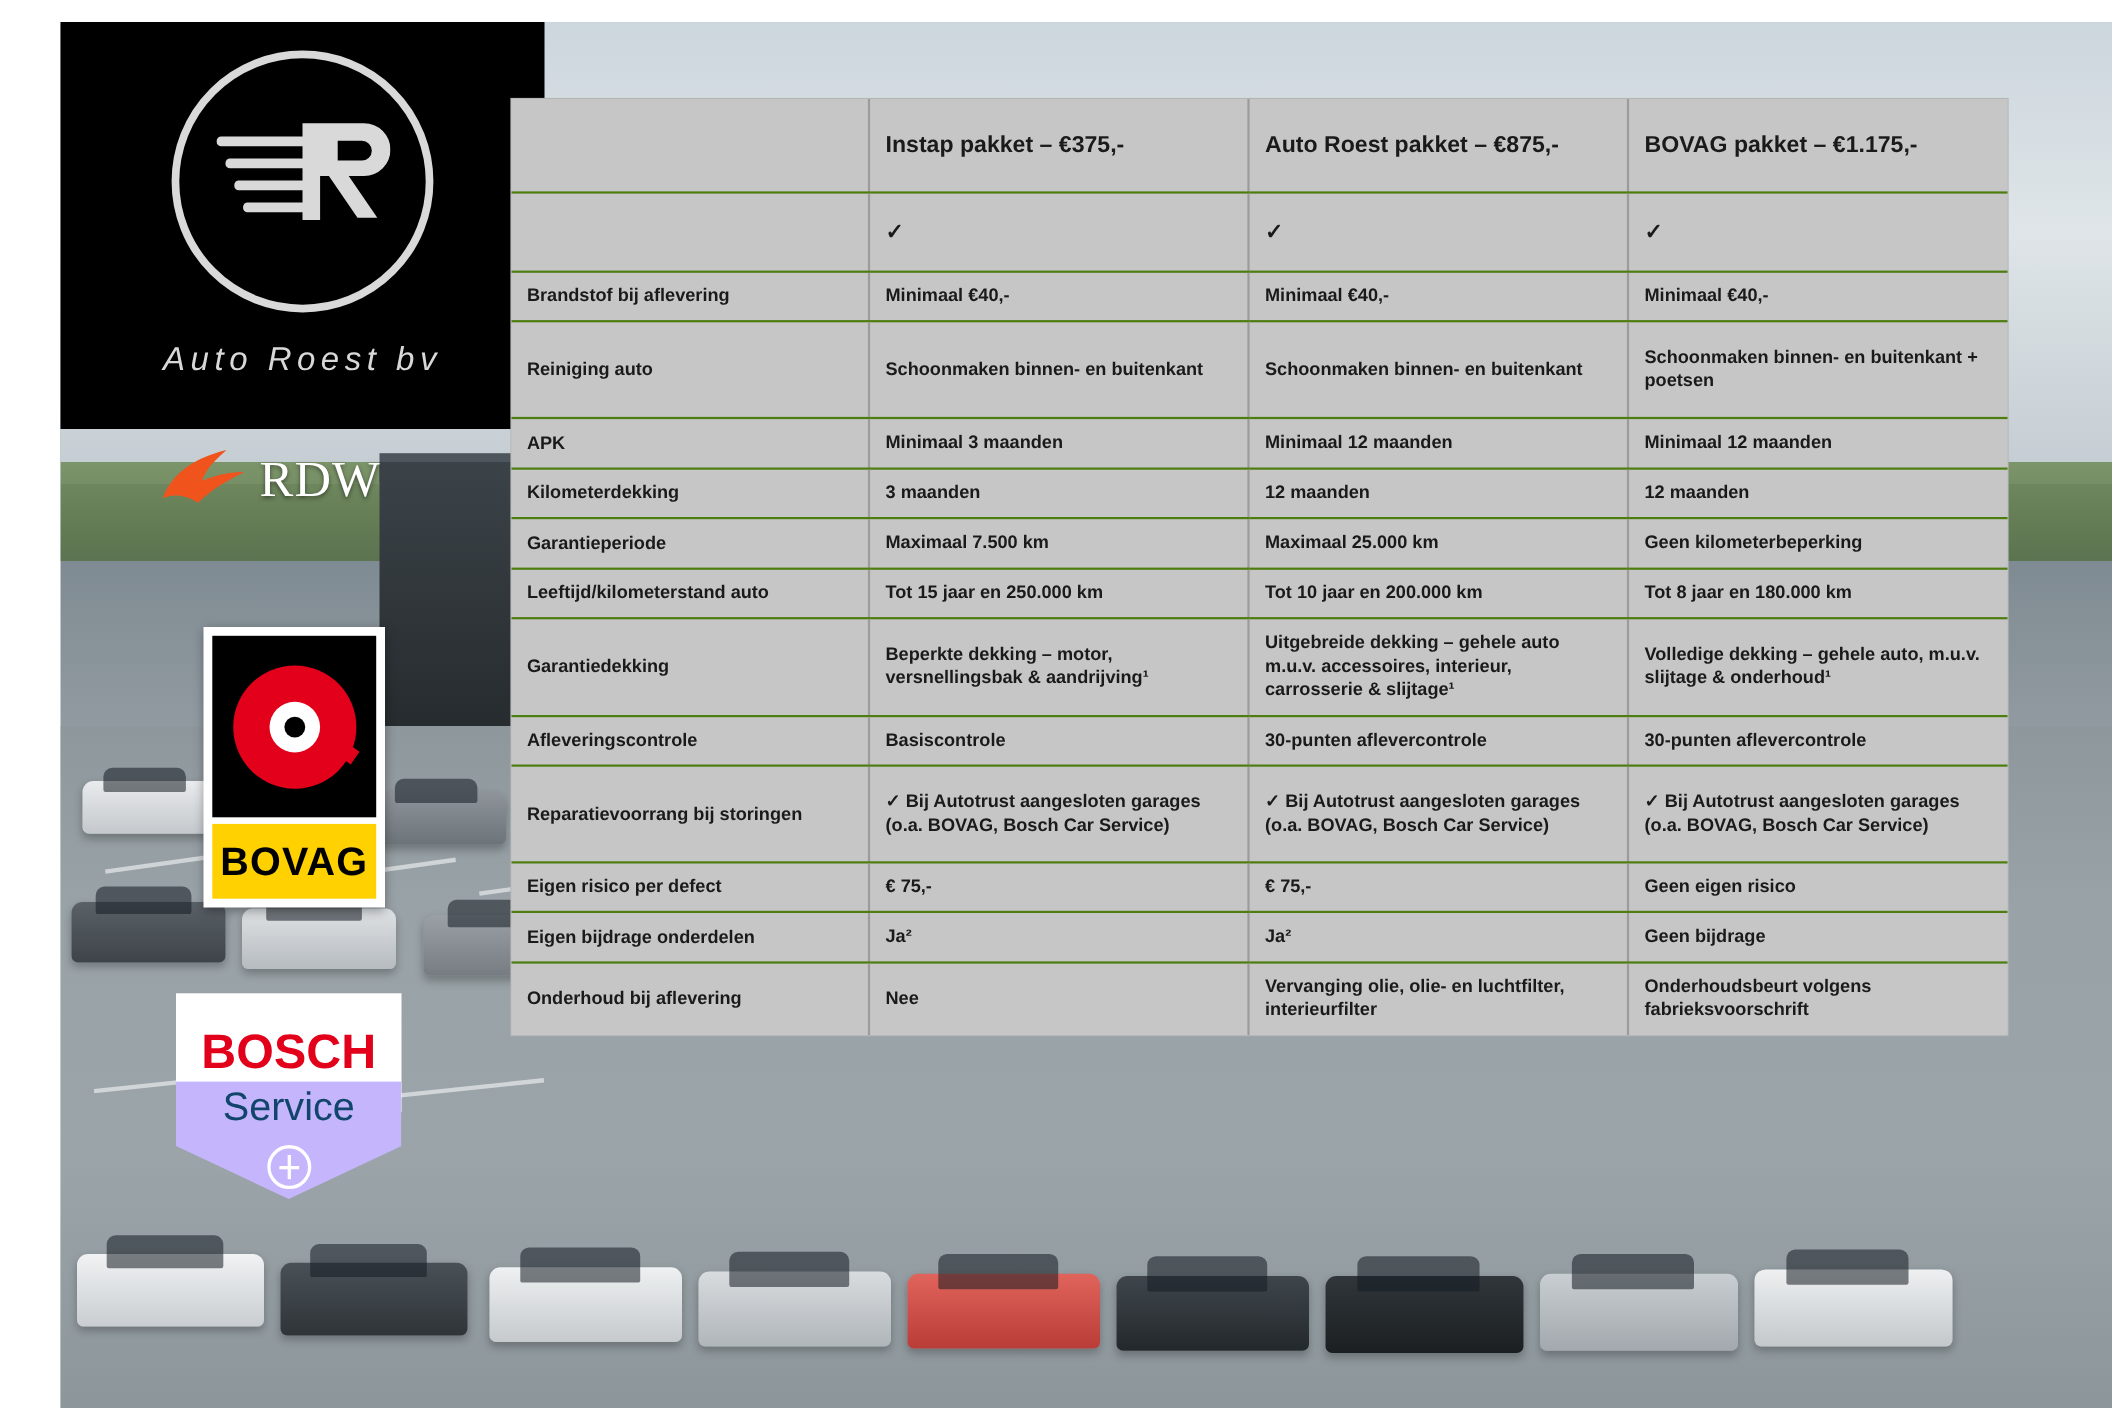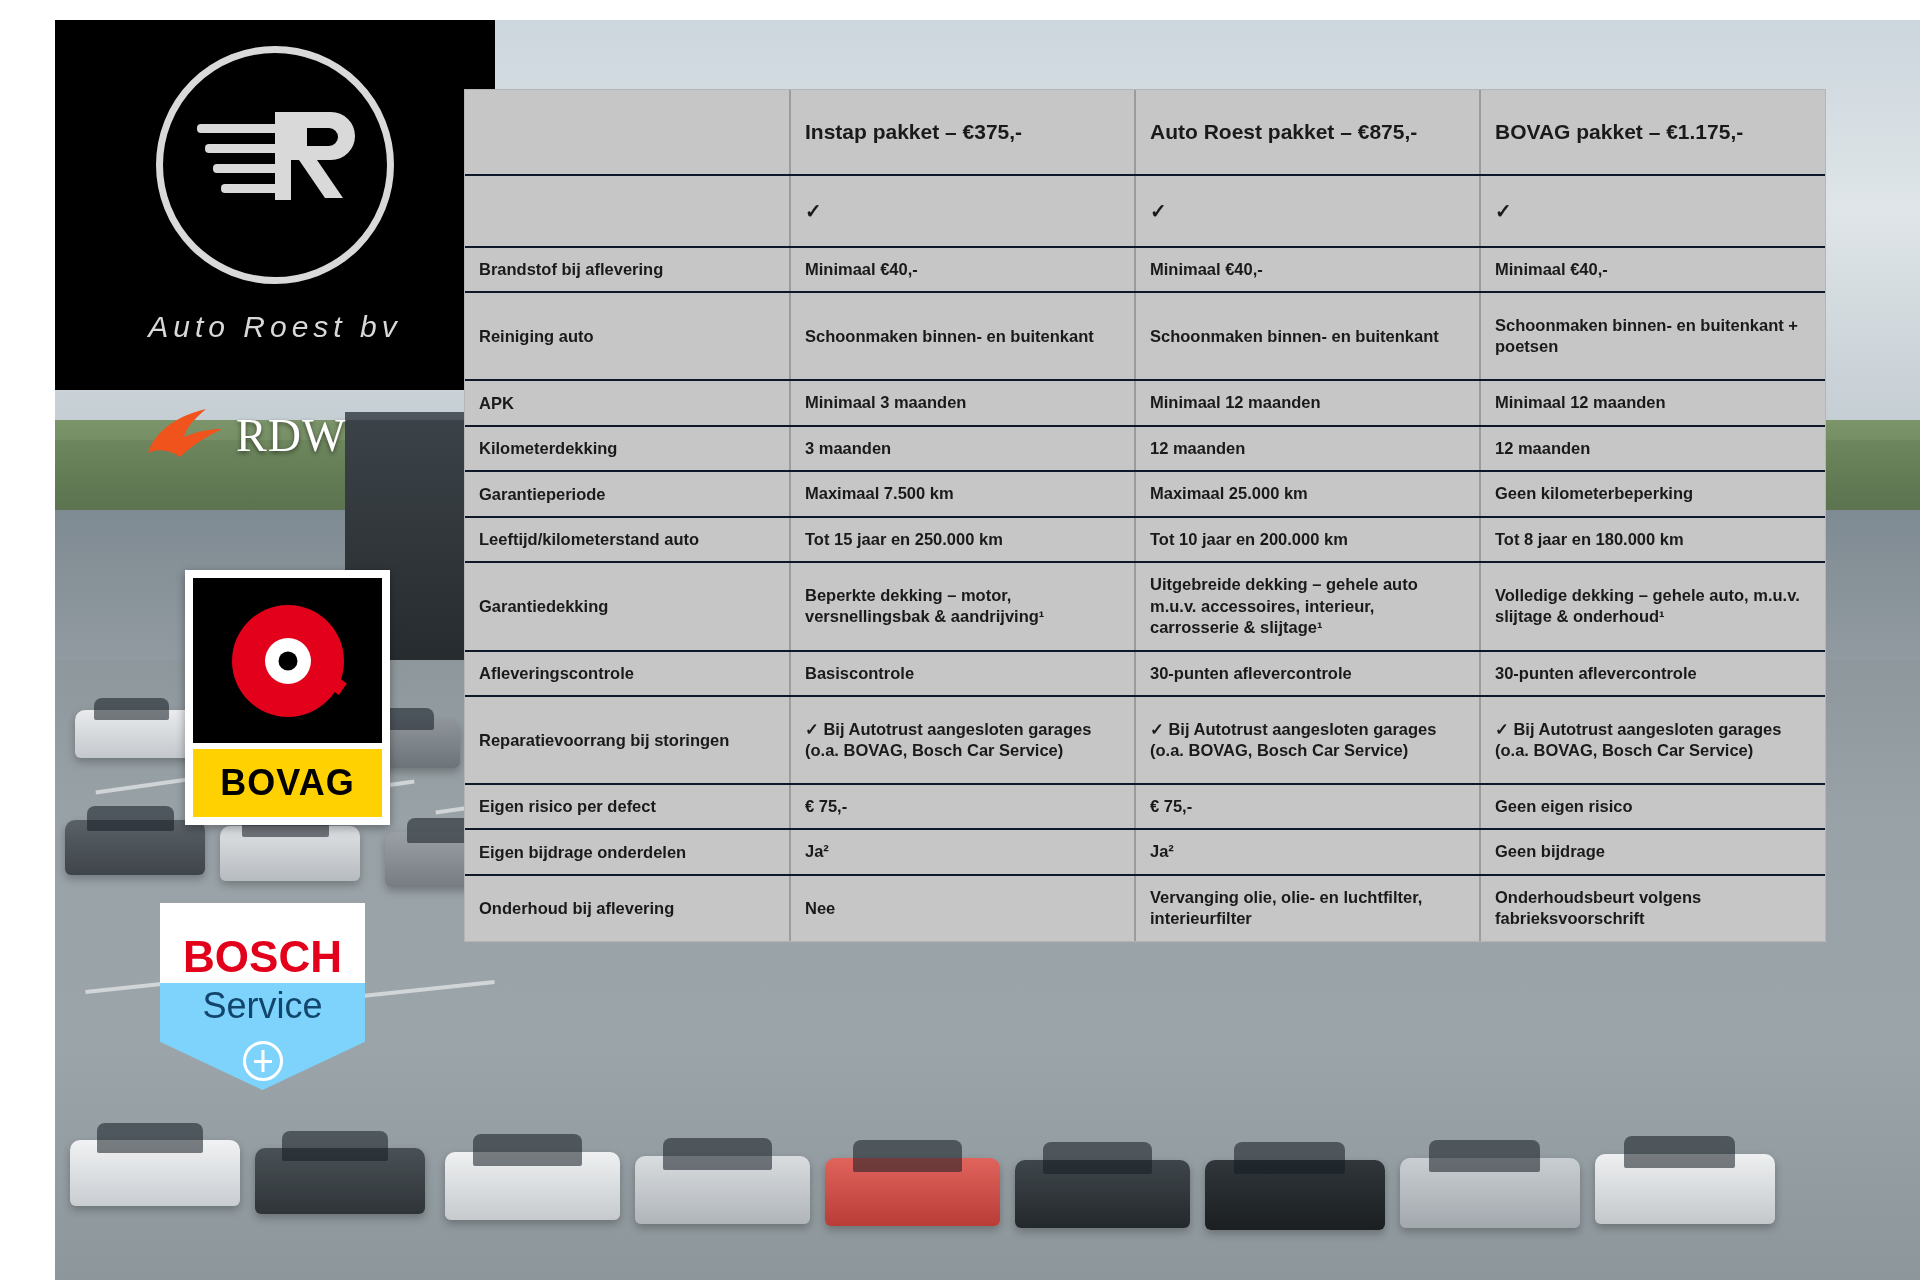--- a/index.html
+++ b/index.html
@@ -299,7 +299,7 @@
   }
   table.compare td, table.compare th {
     border-right: 2px solid #9c9c9c;
-    border-bottom: 2px solid #0f172a;
+    border-bottom: 2px solid #4d7c0f;
     padding: 11px 14px 11px 14px;
     vertical-align: middle;
     color: #1a1a1a;

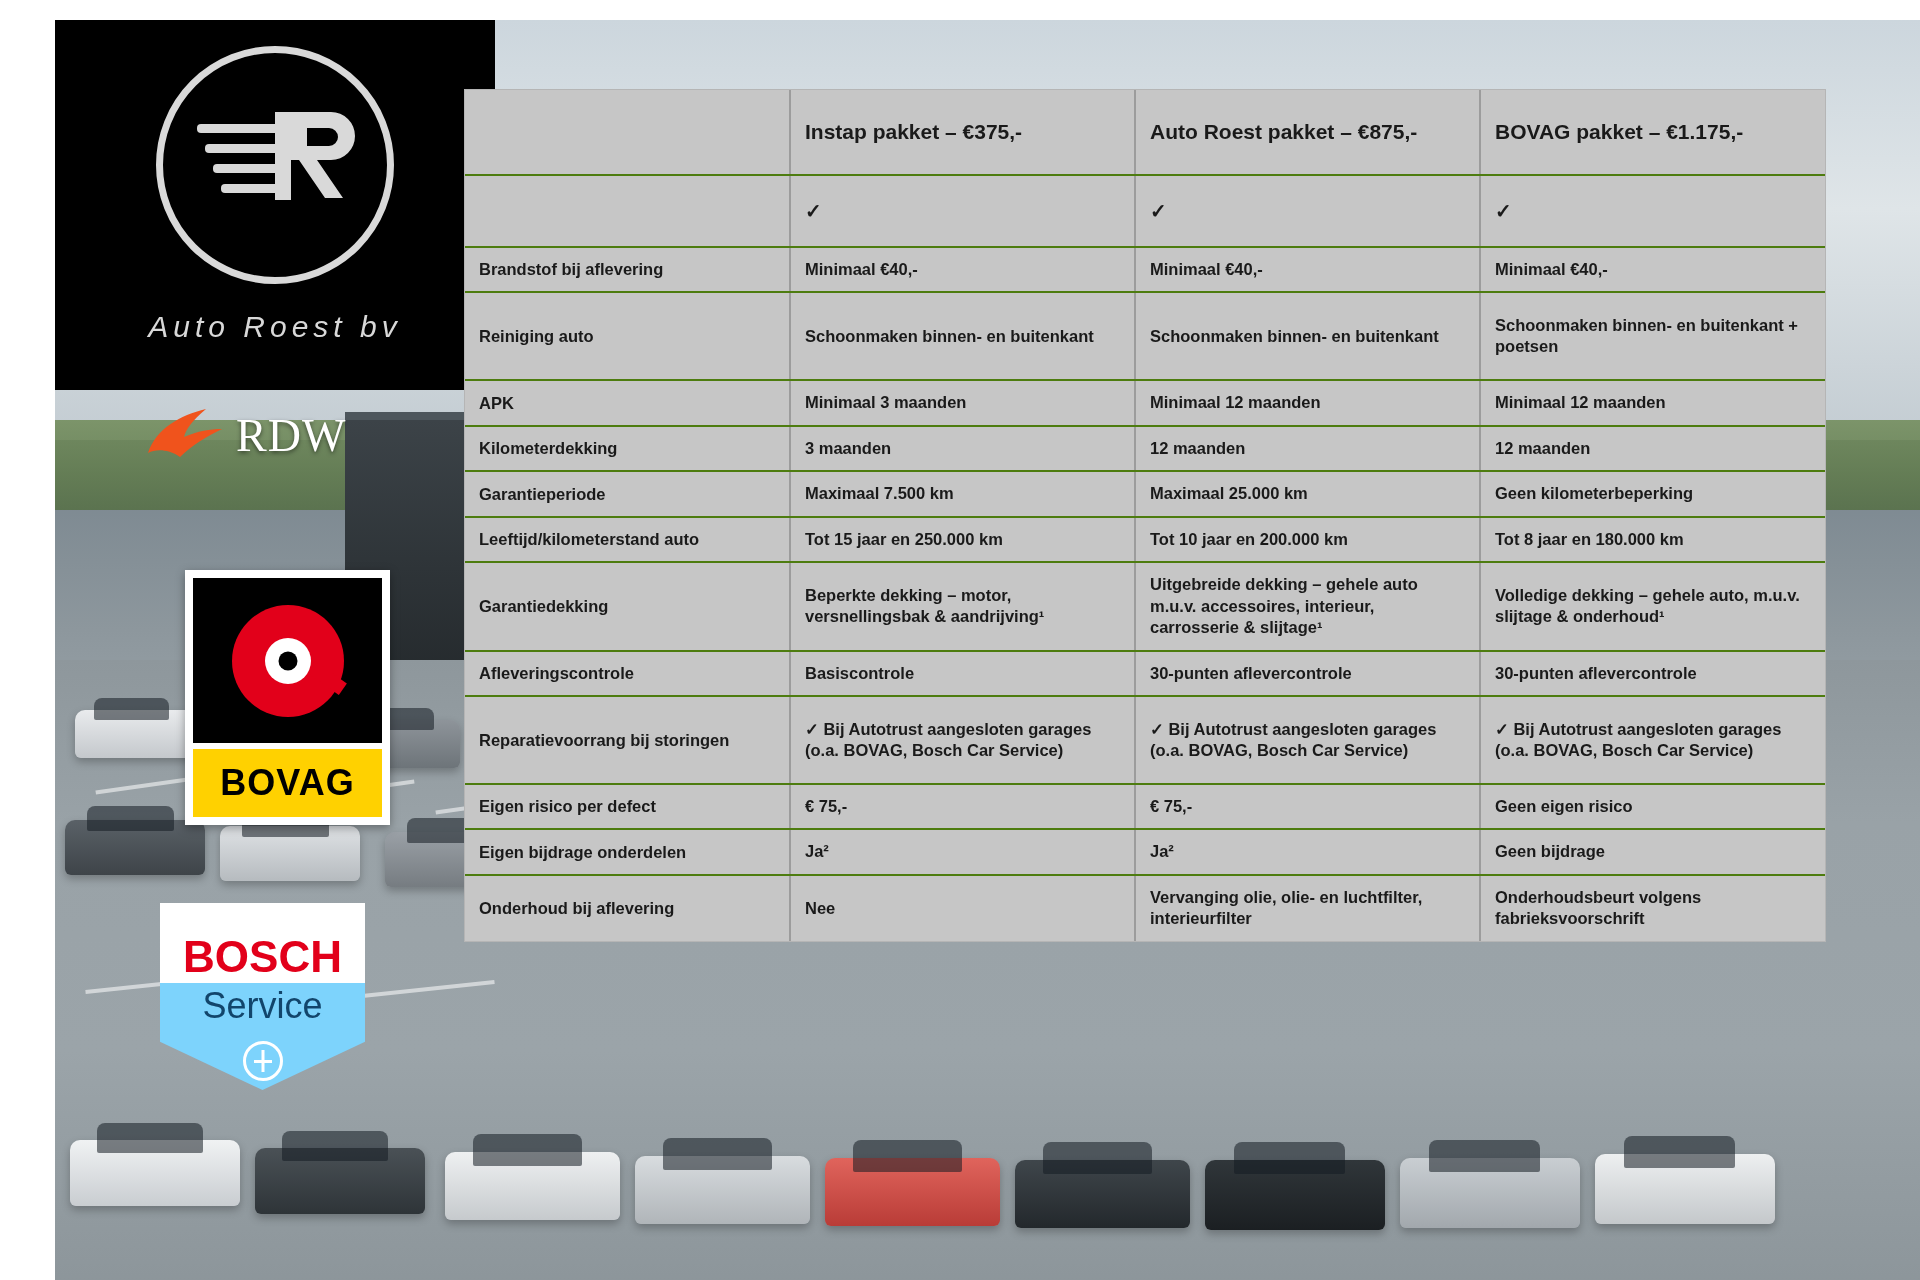--- a/index.html
+++ b/index.html
@@ -165,7 +165,6 @@
     height: 255px;
     background: #ffffff;
     box-shadow: 0 3px 9px rgba(0,0,0,.35);
-    padding-left: 40px;
   }
   .bovag-top {
     position: absolute;

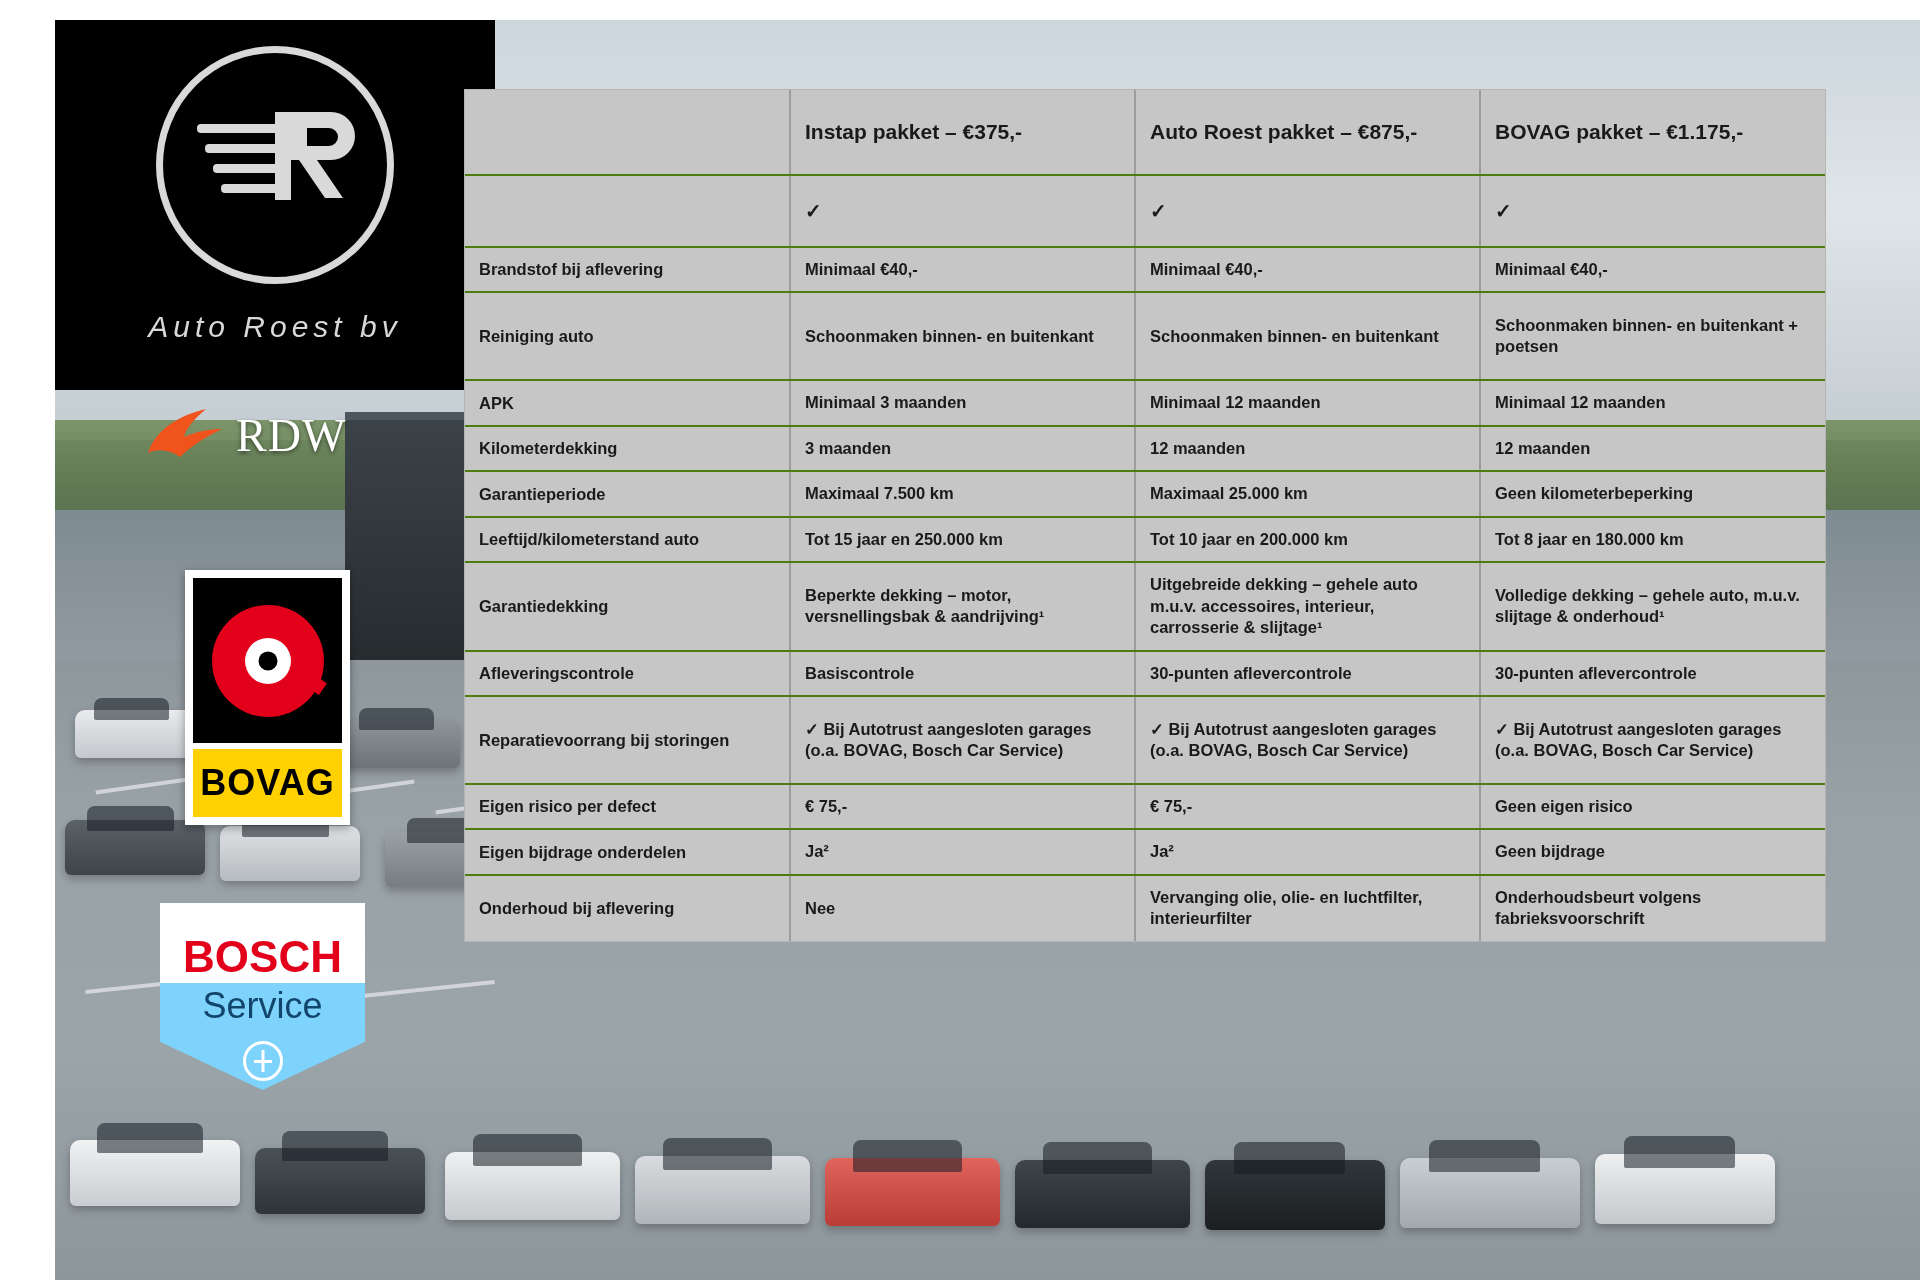--- a/index.html
+++ b/index.html
@@ -244,7 +244,7 @@
   .bosch-bottom {
     position: absolute;
     left: 0; top: 108px; width: 100%; height: 107px;
-    background: #7dd3fc;
+    background: #c4b5fd;
     clip-path: polygon(0 0, 100% 0, 100% 55%, 50% 100%, 0 55%);
   }
   .bosch-service {

